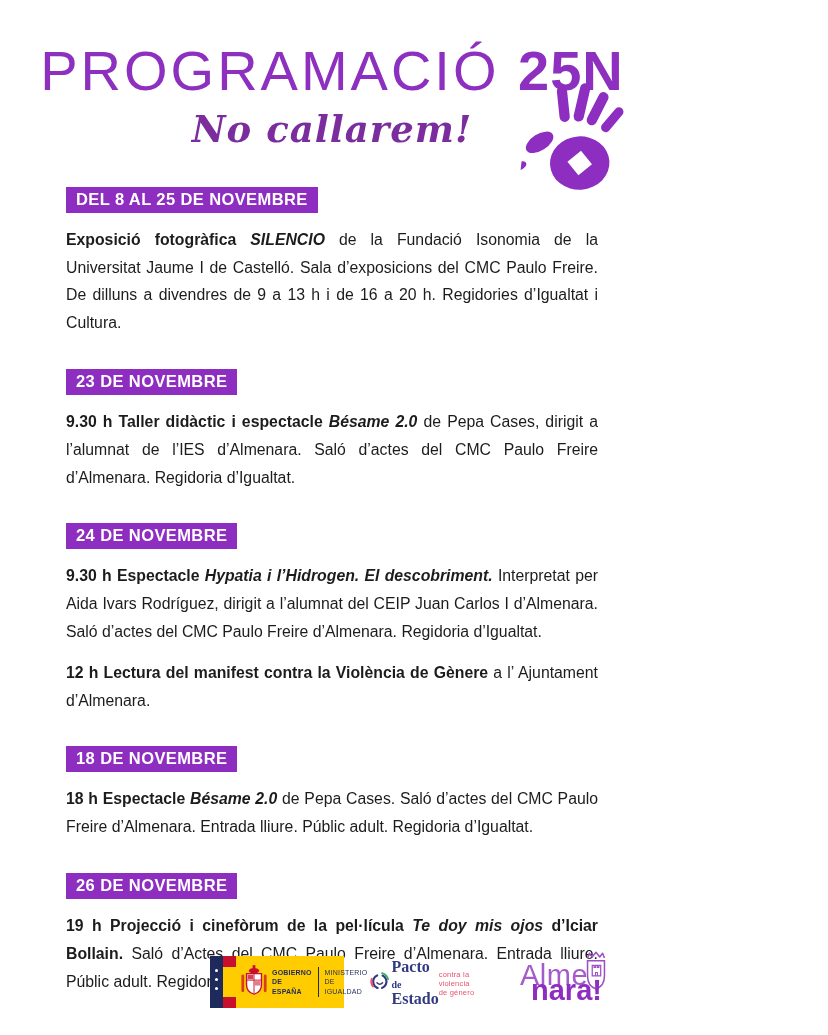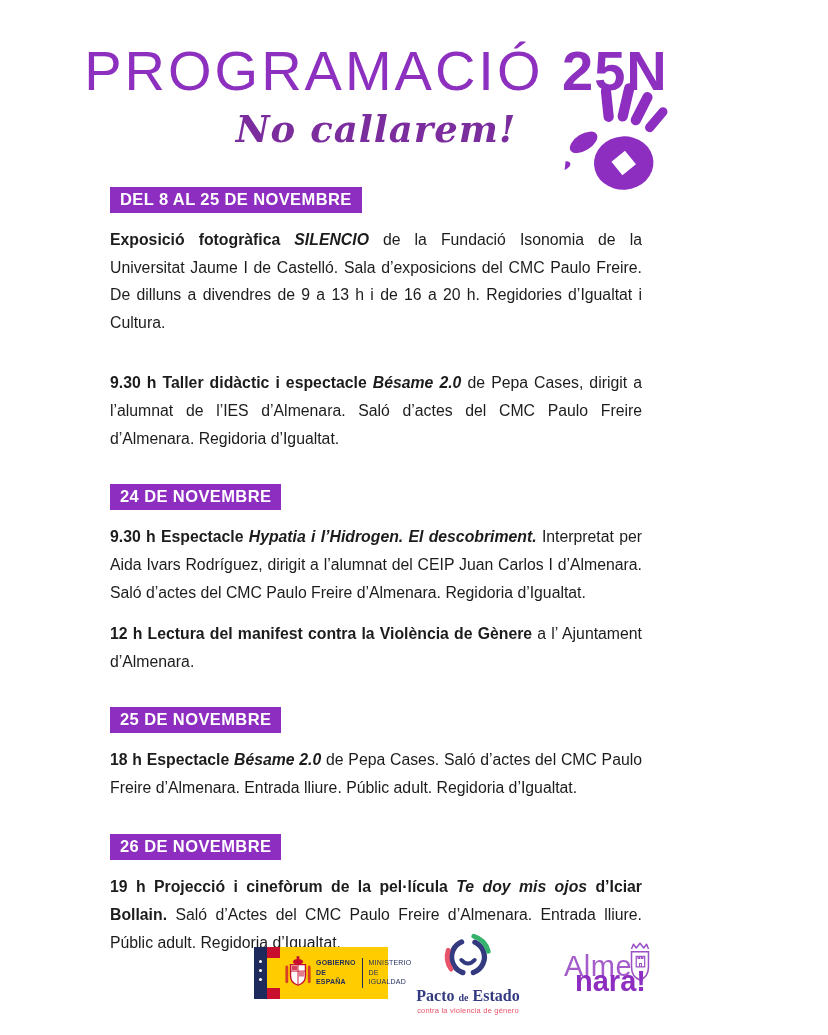--- a/index.html
+++ b/index.html
@@ -5,7 +5,7 @@
   html,body{margin:0;padding:0;background:#ffffff;}
   .page{
     position:relative;width:664px;height:1035px;background:#ffffff;overflow:hidden;
-    font-family:"Liberation Sans",sans-serif;color:#1c1c1c;margin-left:44px;
+    font-family:"Liberation Sans",sans-serif;color:#1c1c1c;
   }
   
   .header{padding-top:42px;text-align:center;position:relative;}

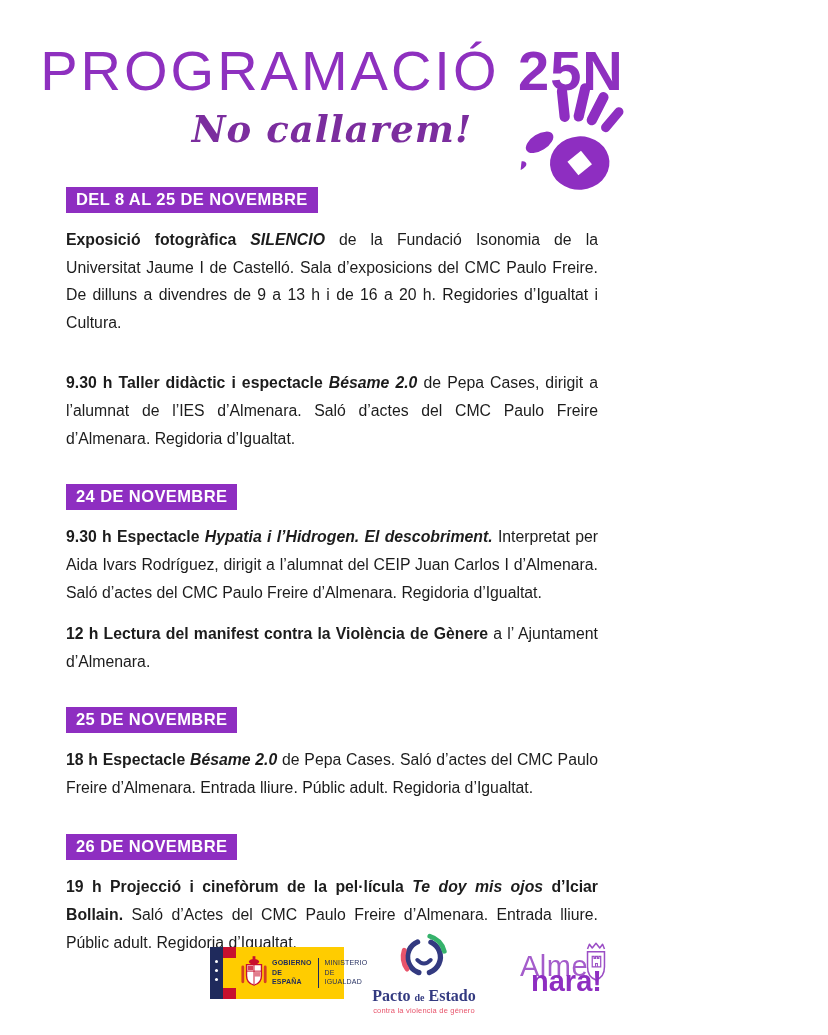--- a/index.html
+++ b/index.html
@@ -84,6 +84,7 @@
 
 
     <div class="section">
+      <div class="badge">23 DE NOVEMBRE</div>
       <p class="para"><span class="b">9.30 h Taller didàctic i espectacle </span><span class="bi">Bésame 2.0</span><span> de Pepa Cases, dirigit a l’alumnat de l’IES d’Almenara. Saló d’actes del CMC Paulo Freire d’Almenara. Regidoria d’Igualtat.</span></p>
     </div>
 

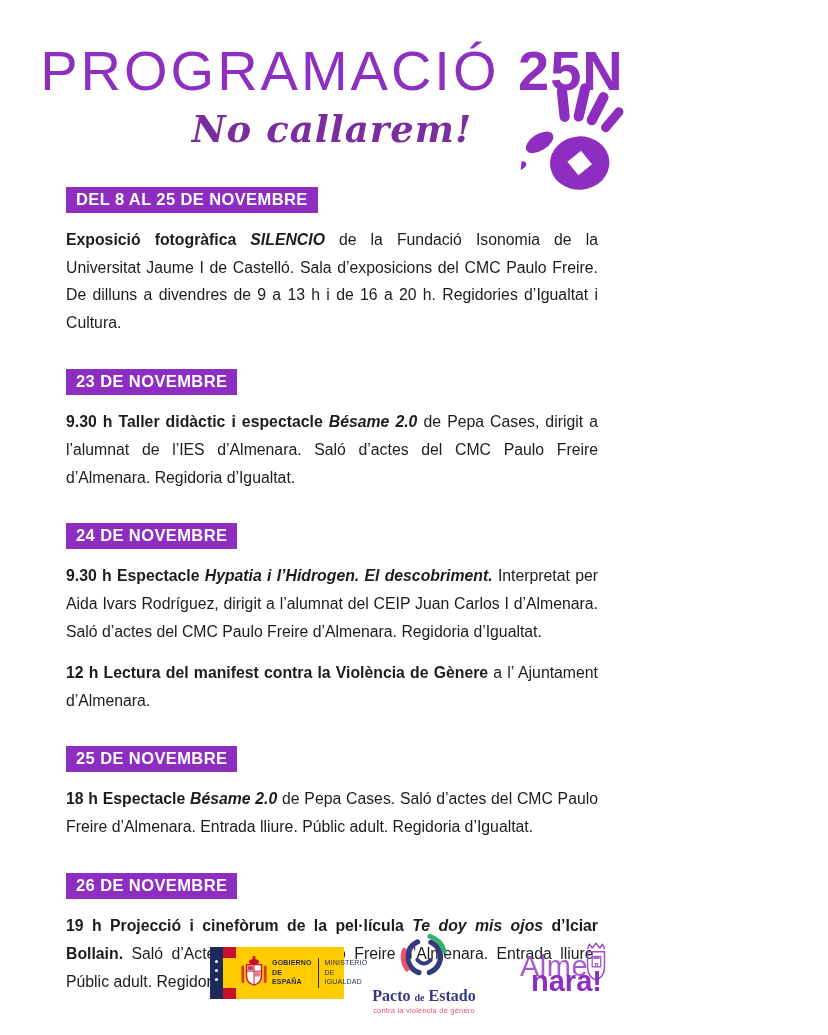--- a/index.html
+++ b/index.html
@@ -95,7 +95,7 @@
     </div>
 
     <div class="section">
-      <div class="badge">25 DE NOVEMBRE</div>
+      <div class="badge">18 DE NOVEMBRE</div>
       <p class="para"><span class="b">18 h Espectacle </span><span class="bi">Bésame 2.0</span><span> de Pepa Cases. Saló d’actes del CMC Paulo Freire d’Almenara. Entrada lliure. Públic adult. Regidoria d’Igualtat.</span></p>
     </div>
 

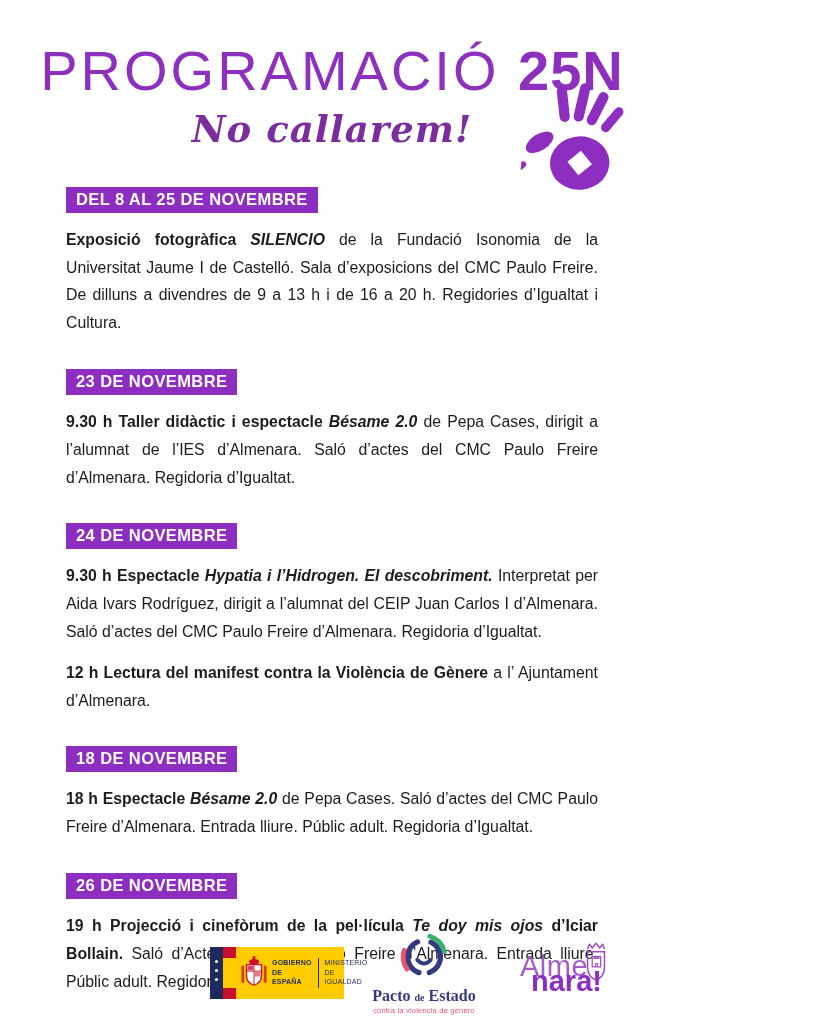--- a/index.html
+++ b/index.html
@@ -43,7 +43,7 @@
   .gob-ministry{font-weight:normal;}
   .gob-divider{width:1px;height:30px;background:#1f2a5c;margin:0 6px;}
   
-  .pacto{display:flex;flex-direction:column;align-items:center;width:112px;justify-content:center;}
+  .pacto{display:flex;align-items:center;width:112px;justify-content:center;}
   .pacto-title{font-family:"Liberation Serif",serif;font-weight:bold;color:#333a80;font-size:16px;line-height:1;margin-top:2px;}
   .pacto-title .de{font-size:10px;}
   .pacto-sub{font-size:7.5px;color:#e8546b;margin-top:2px;letter-spacing:0.2px;}

